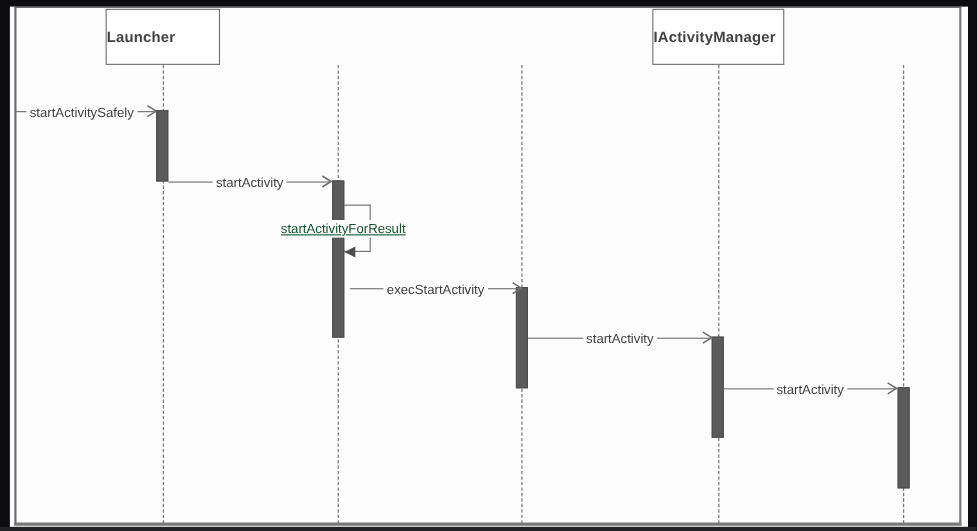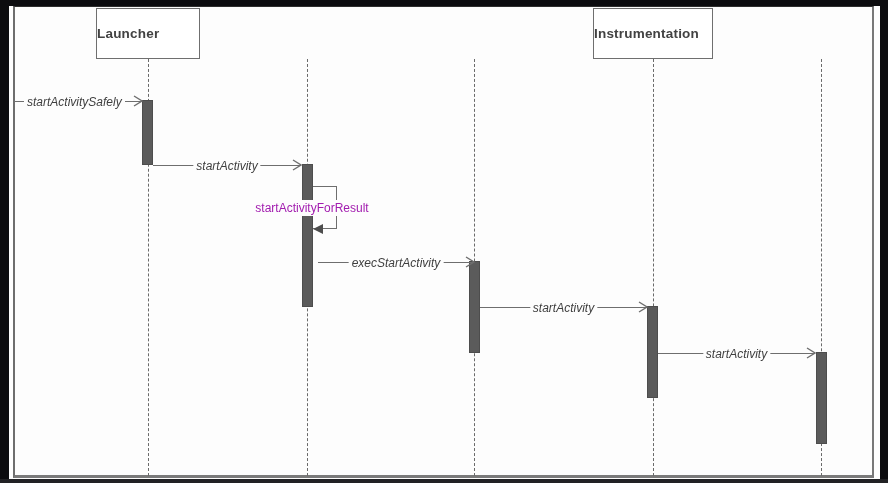--- a/index.html
+++ b/index.html
@@ -93,7 +93,7 @@
     <span>Launcher</span>
   </div>
   <div class="pbox" style="left:593px;width:120px">
-    <span>Instrumentation</span>
+    <span>IActivityManager</span>
   </div>
 
   <div class="bar" style="left:142px;top:100px;height:65px"></div>

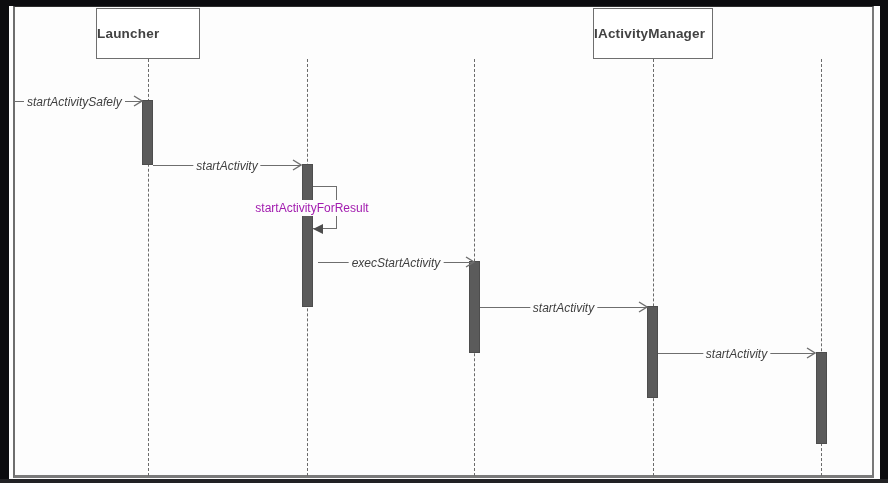--- a/index.html
+++ b/index.html
@@ -54,7 +54,6 @@
     position:absolute; top:0; left:50%; transform:translate(-50%,-50%);
     background:#fdfdfd; padding:0 3px; font-size:12px; color:#3f3f3f;
     white-space:nowrap;
-    font-style:italic;
   }
   .msg .lbl.lbl-left { left:10px; transform:translateY(-50%); }
   .msg .head { position:absolute; right:-1px; top:-6.8px; width:10px; height:12px; }

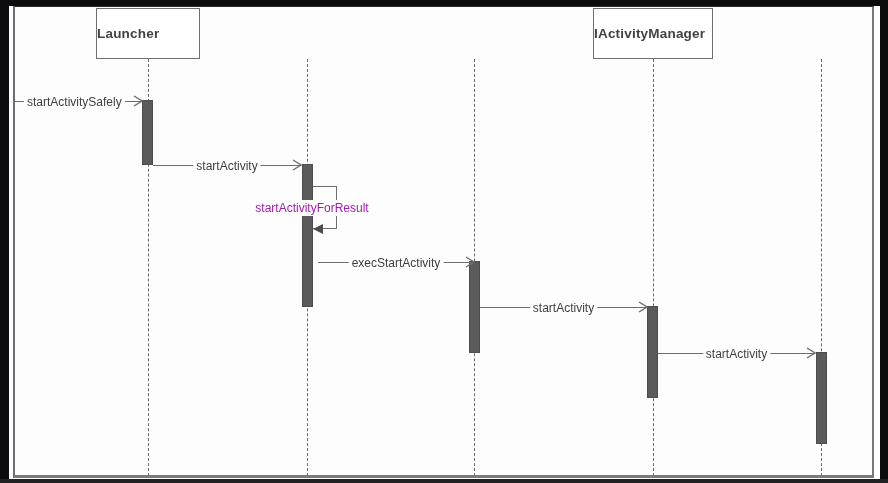--- a/index.html
+++ b/index.html
@@ -70,8 +70,8 @@
   }
   .loop-lbl {
     position:absolute; left:312px; top:208px; transform:translate(-50%,-50%);
-    background:#fdfdfd; padding:1px 3px; font-size:12px; color:#a21caf;
-    white-space:nowrap; z-index:5;
+    background:#fdfdfd; padding:1px 3px; font-size:12px; color:#14532d;
+    white-space:nowrap; z-index:5;text-decoration:underline;
   }
 </style>
 </head>

